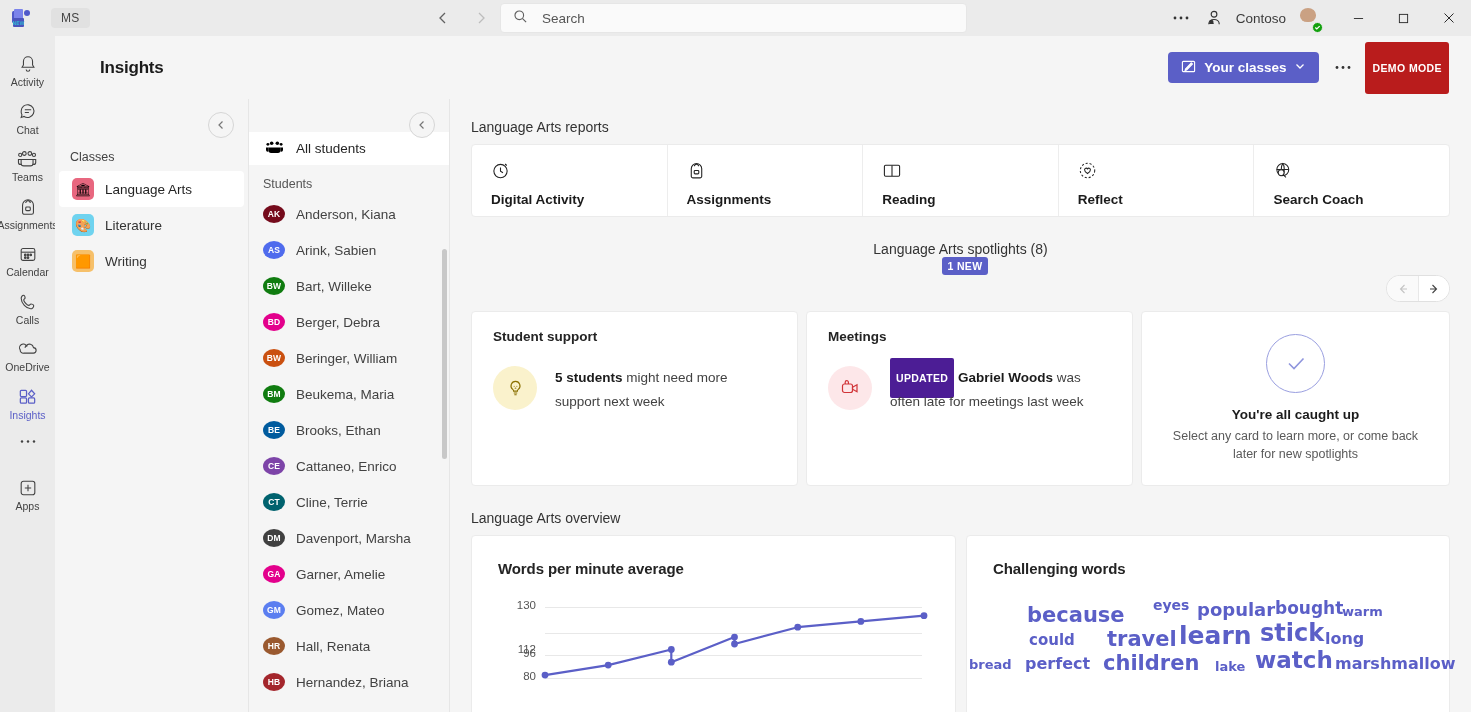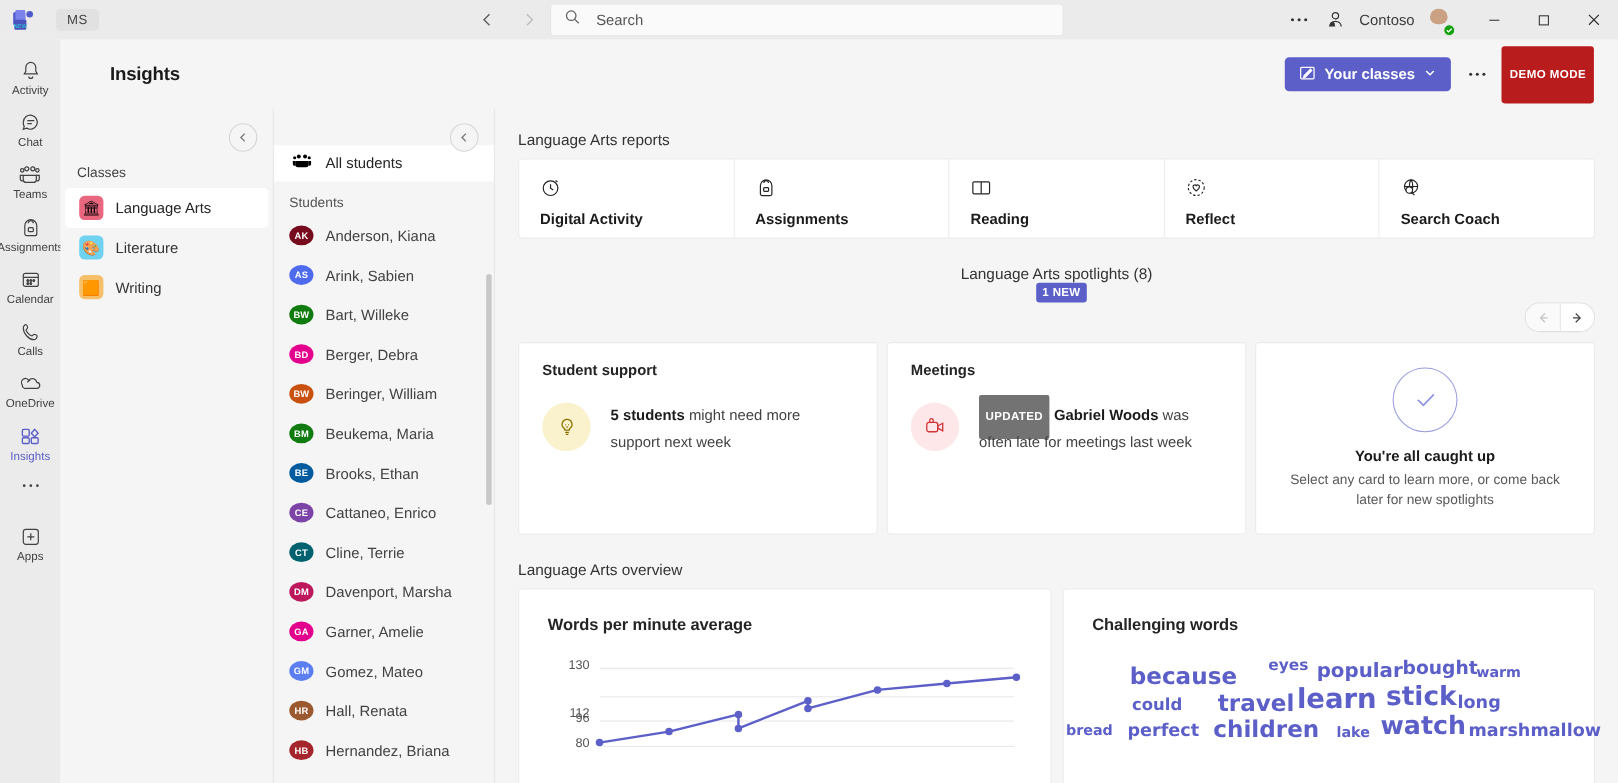--- a/index.html
+++ b/index.html
@@ -180,7 +180,7 @@
   .spot-text { font-size: 13.5px; color: #424242; line-height: 1.75; }
   .spot-text b { color: #1b1b1b; font-weight: bold; }
   .updated-chip {
-    background: #737373; color: #fff; font-size: 10.5px; font-weight: bold;
+    background: #4c1d95; color: #fff; font-size: 10.5px; font-weight: bold;
     padding: 14px 6px; border-radius: 2px; letter-spacing: .3px; margin-right: 4px;
   }
   .caught-card {

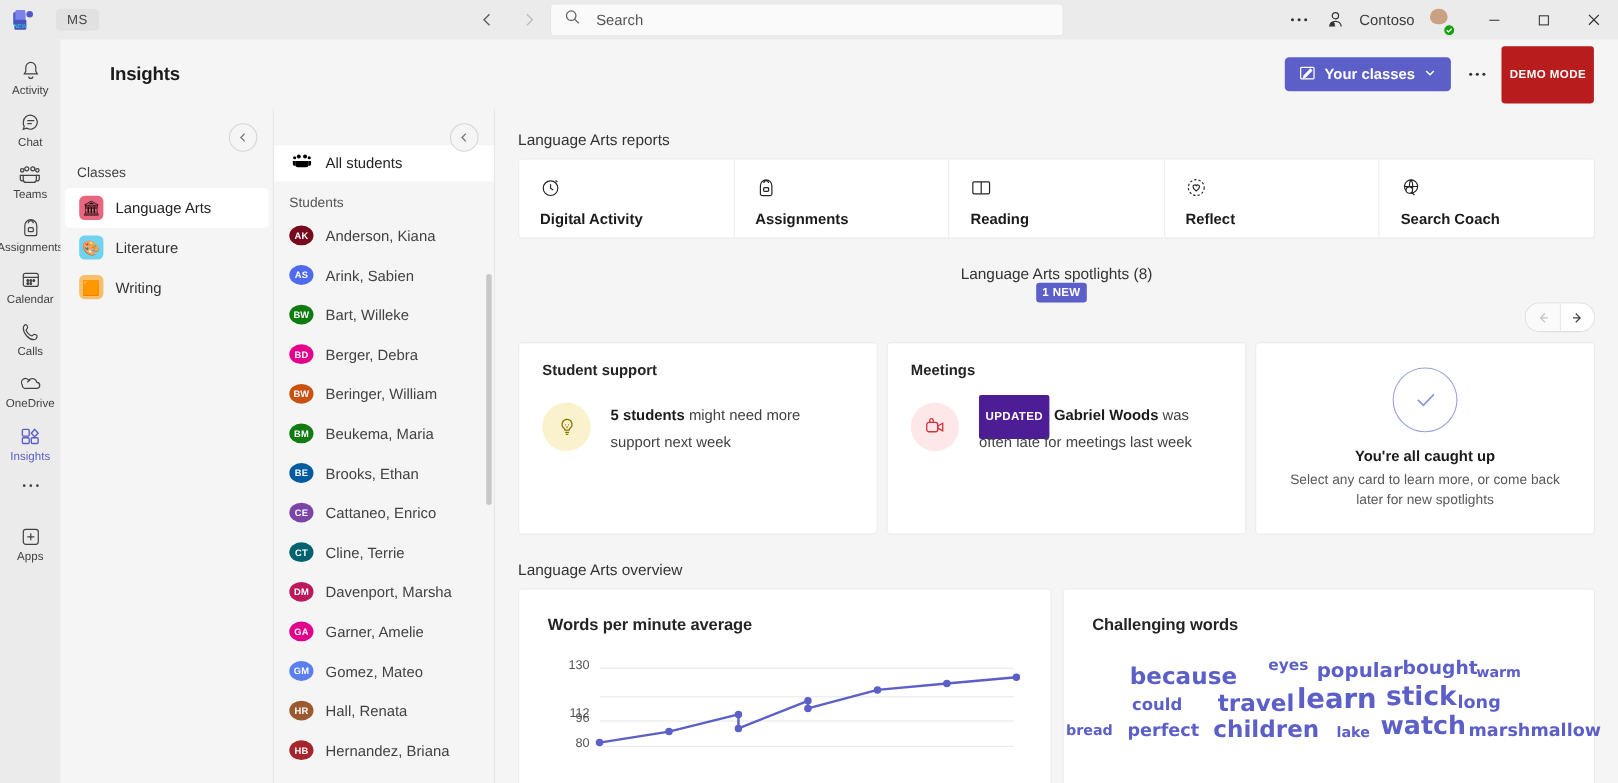--- a/index.html
+++ b/index.html
@@ -502,7 +502,7 @@
         <span class="stu-name">Cline, Terrie</span>
       </div>
       <div class="stu-row">
-        <span class="stu-av" style="background:#be185d">DM</span>
+        <span class="stu-av" style="background:#404040">DM</span>
         <span class="stu-name">Davenport, Marsha</span>
       </div>
       <div class="stu-row">

